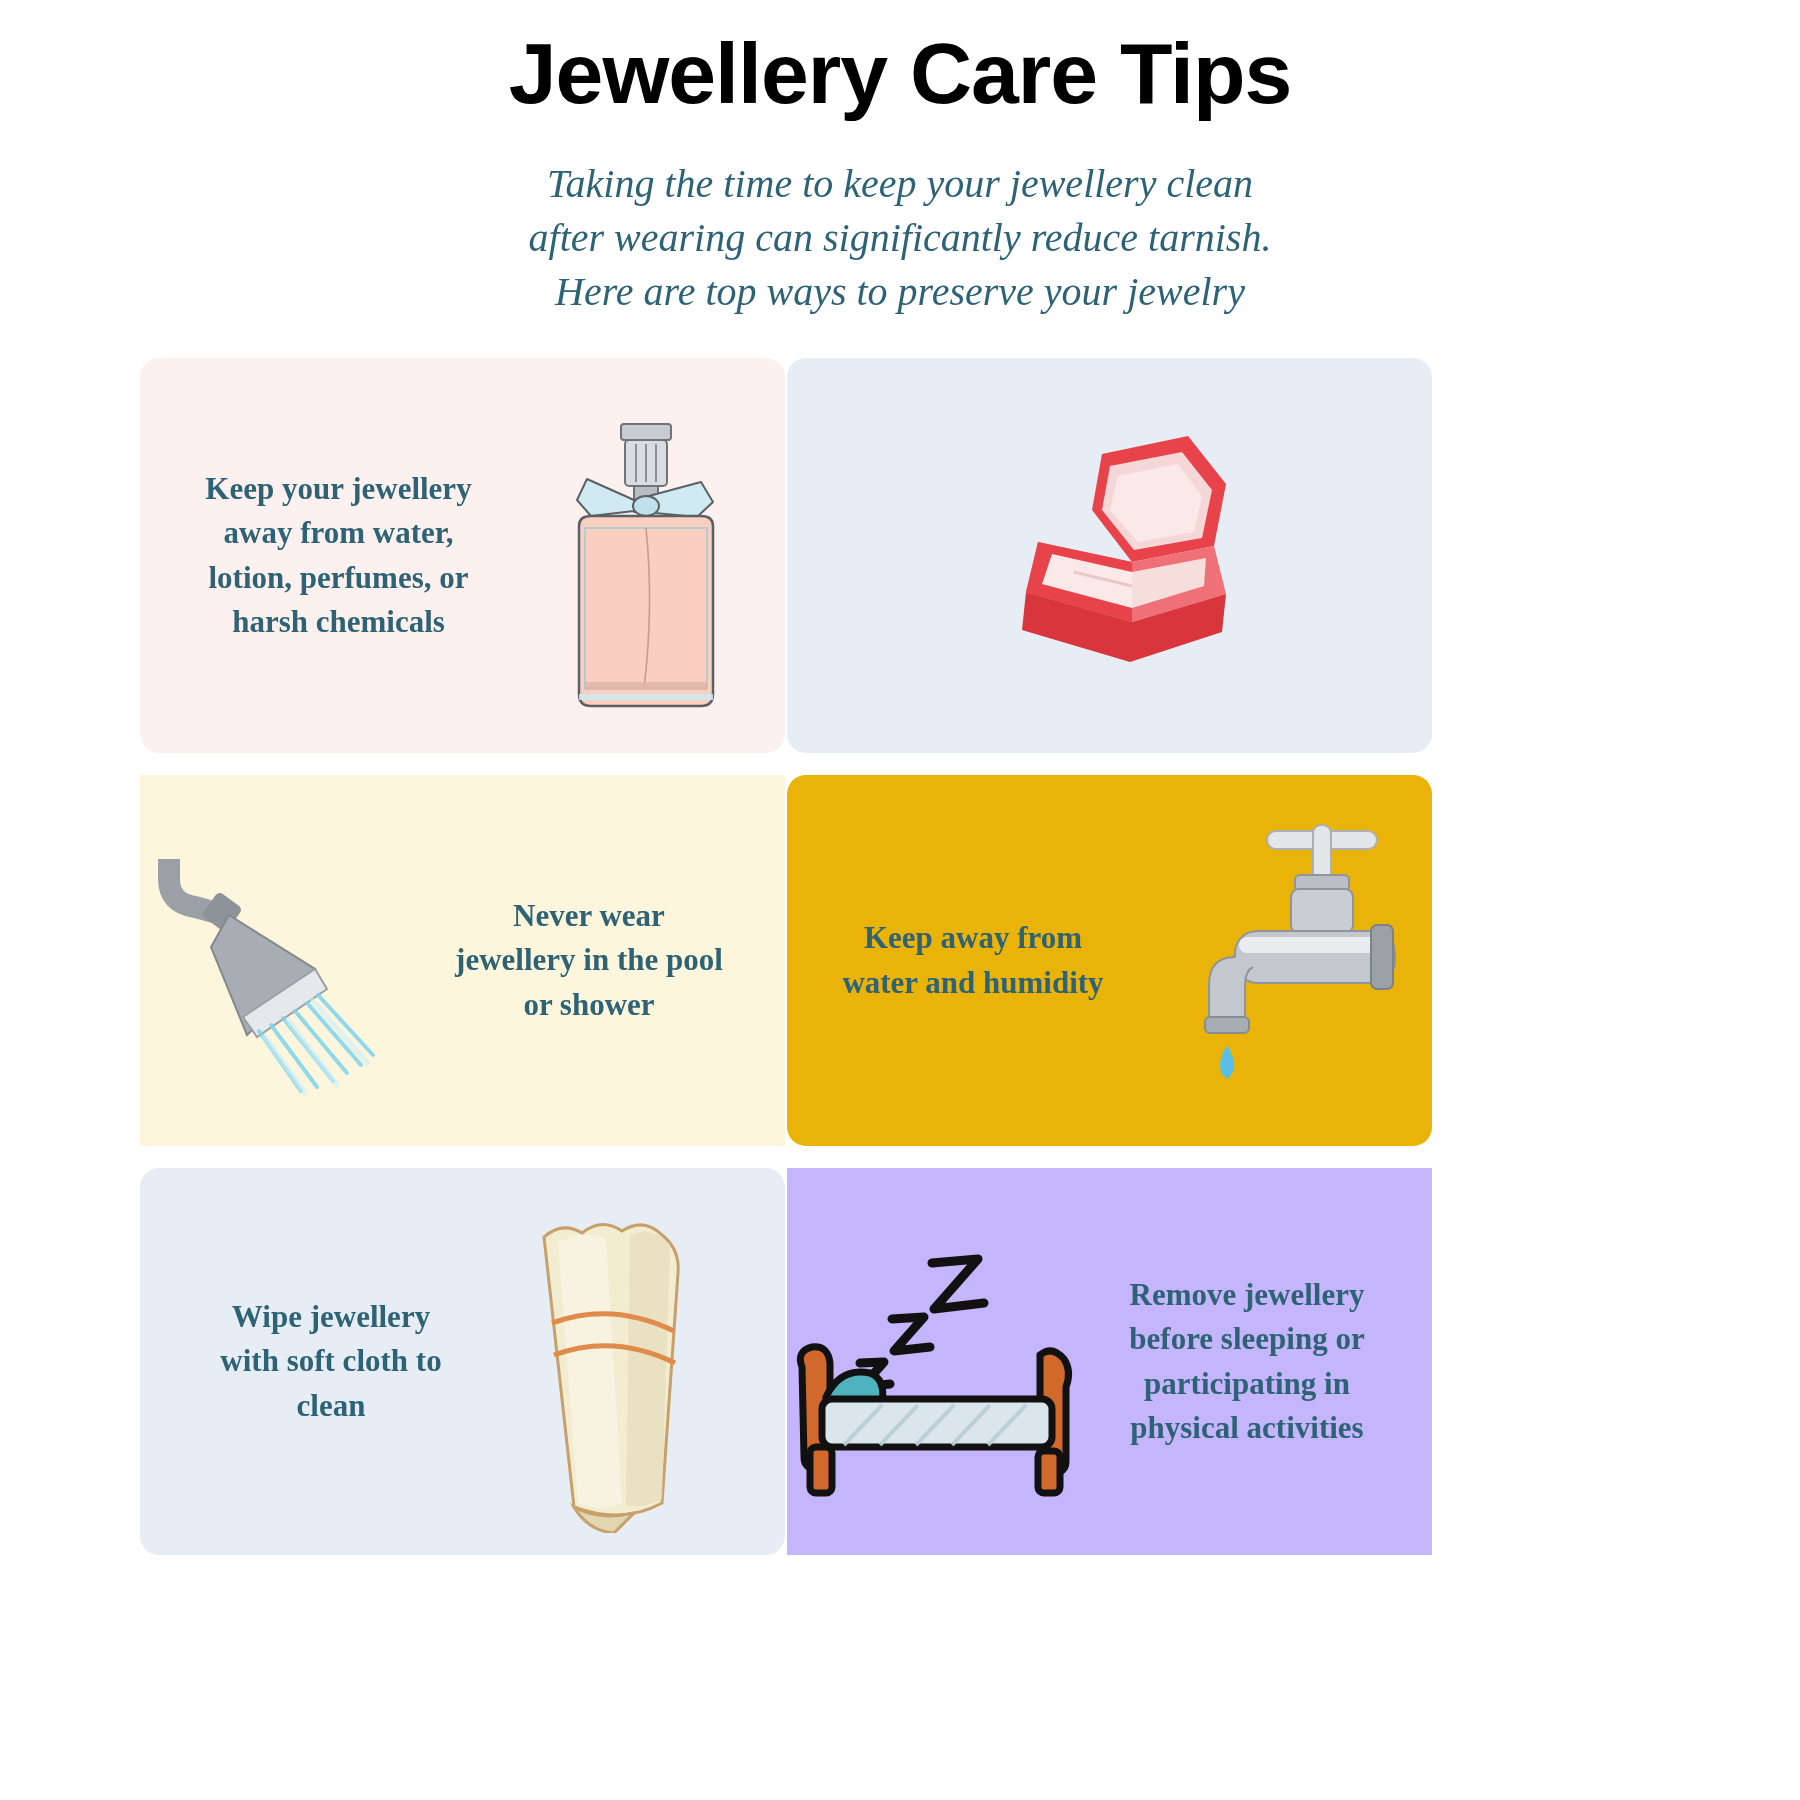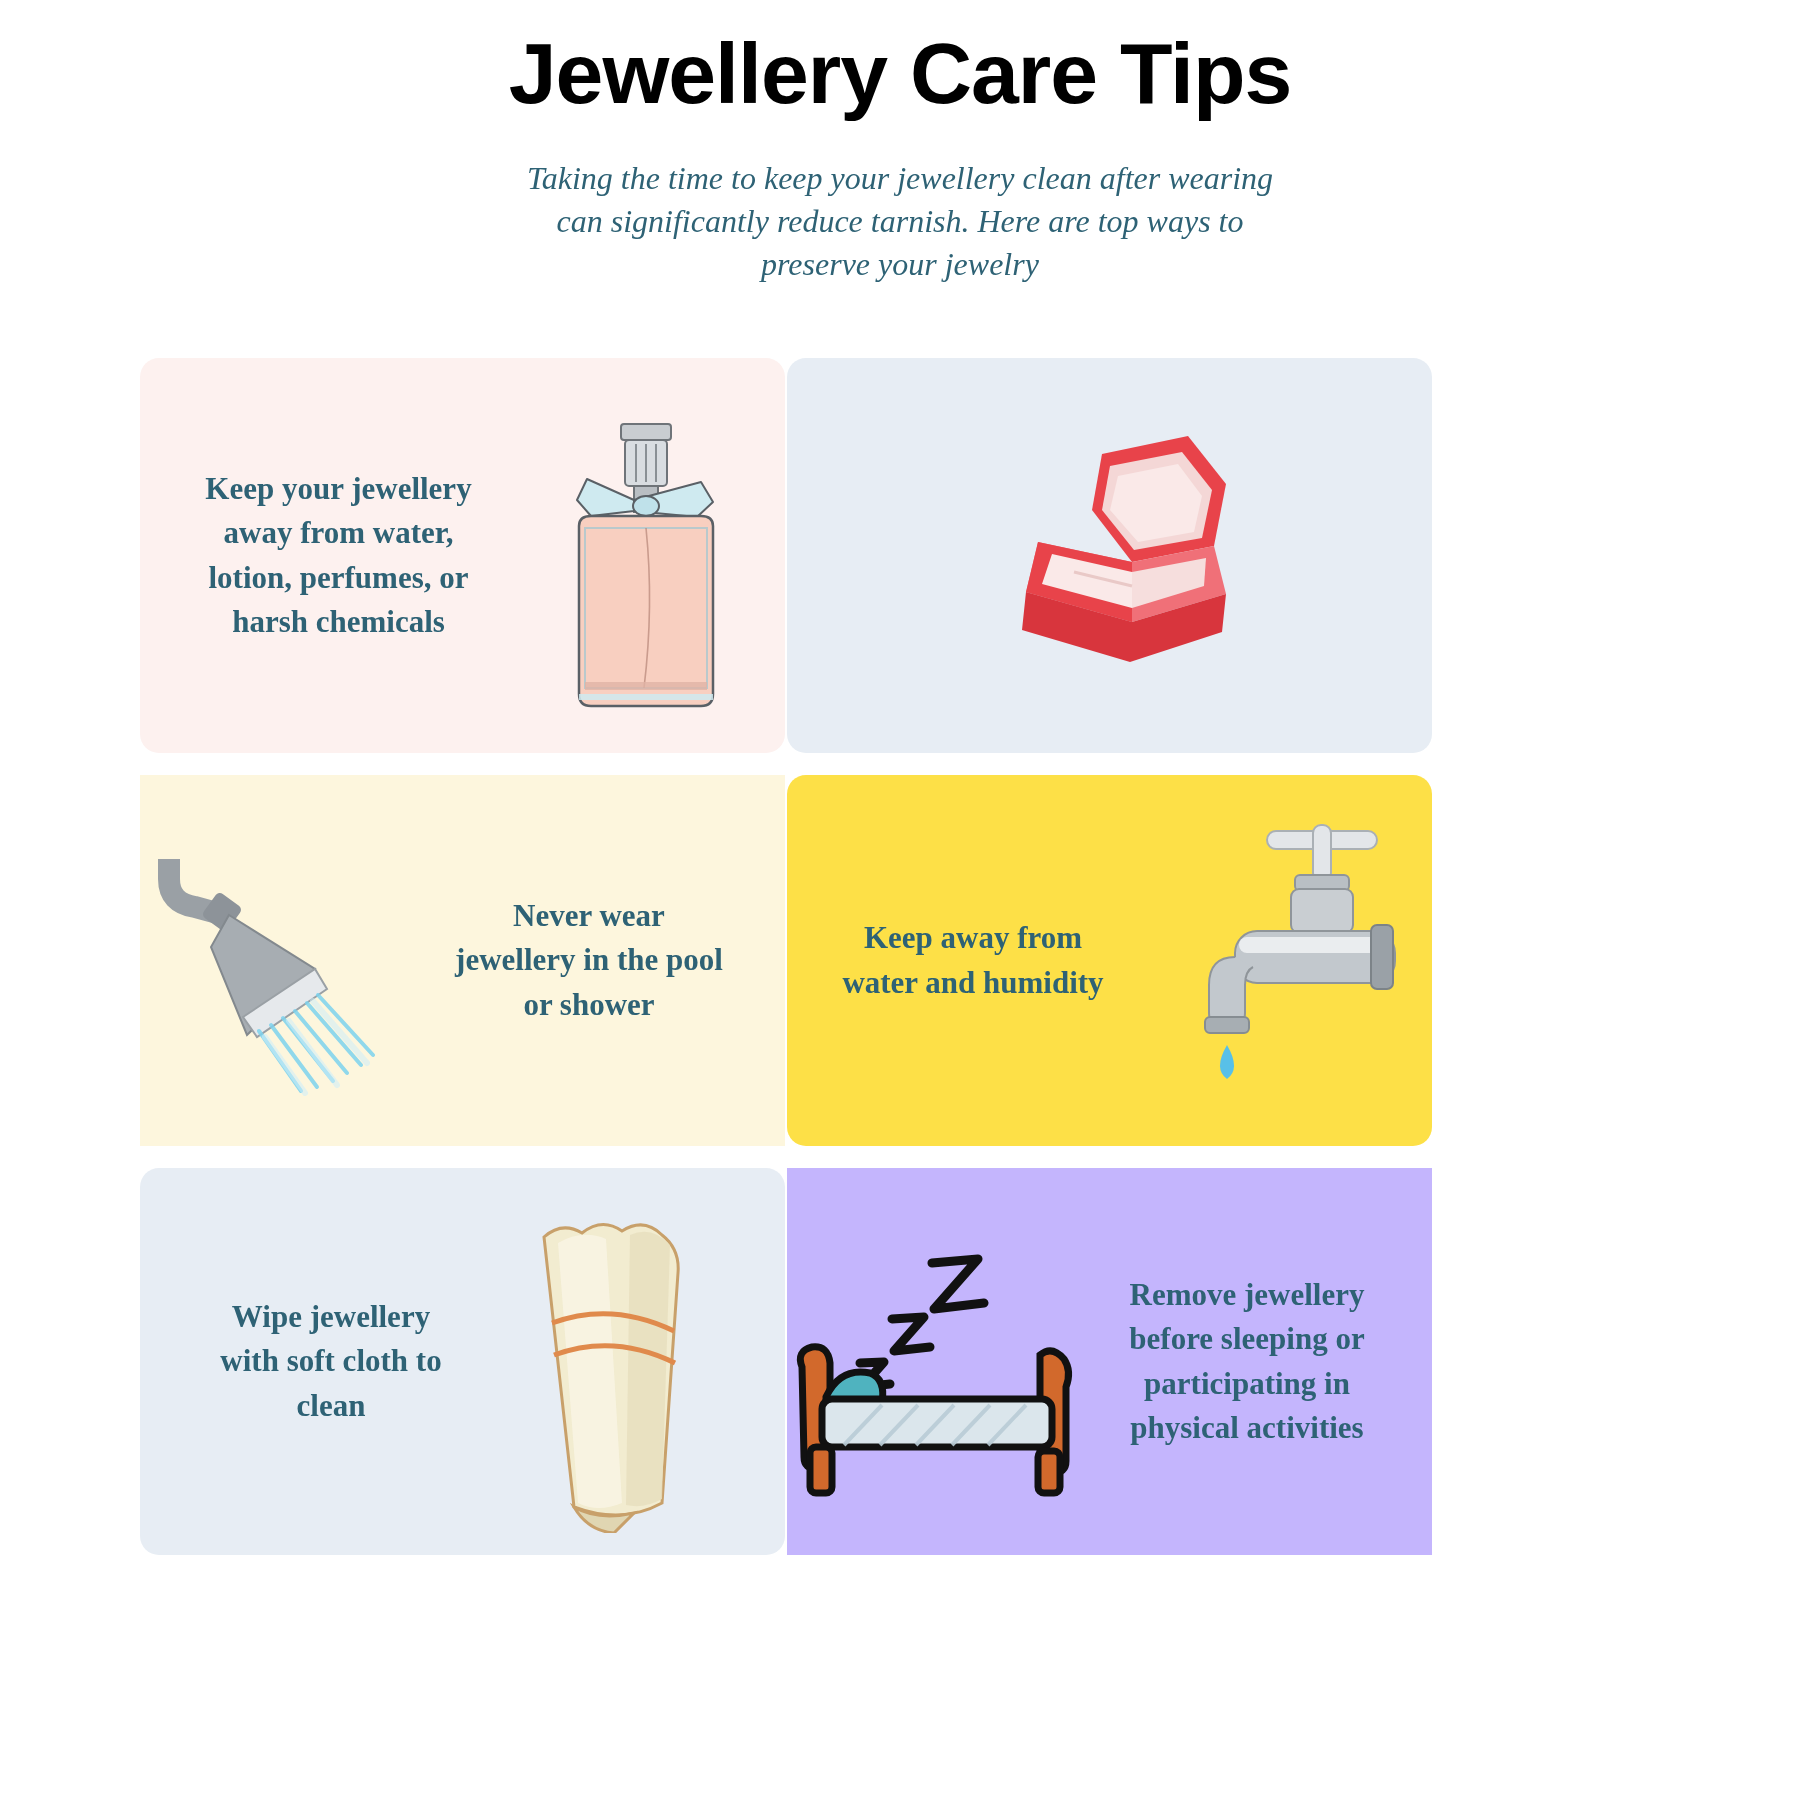--- a/index.html
+++ b/index.html
@@ -39,7 +39,7 @@
     width: 760px;
     font-family: "Liberation Serif", "DejaVu Serif", serif;
     font-style: italic;
-    font-size: 32px;
+    font-size: 40px;
     line-height: 1.35;
     color: #2e6275;
     text-align: center;

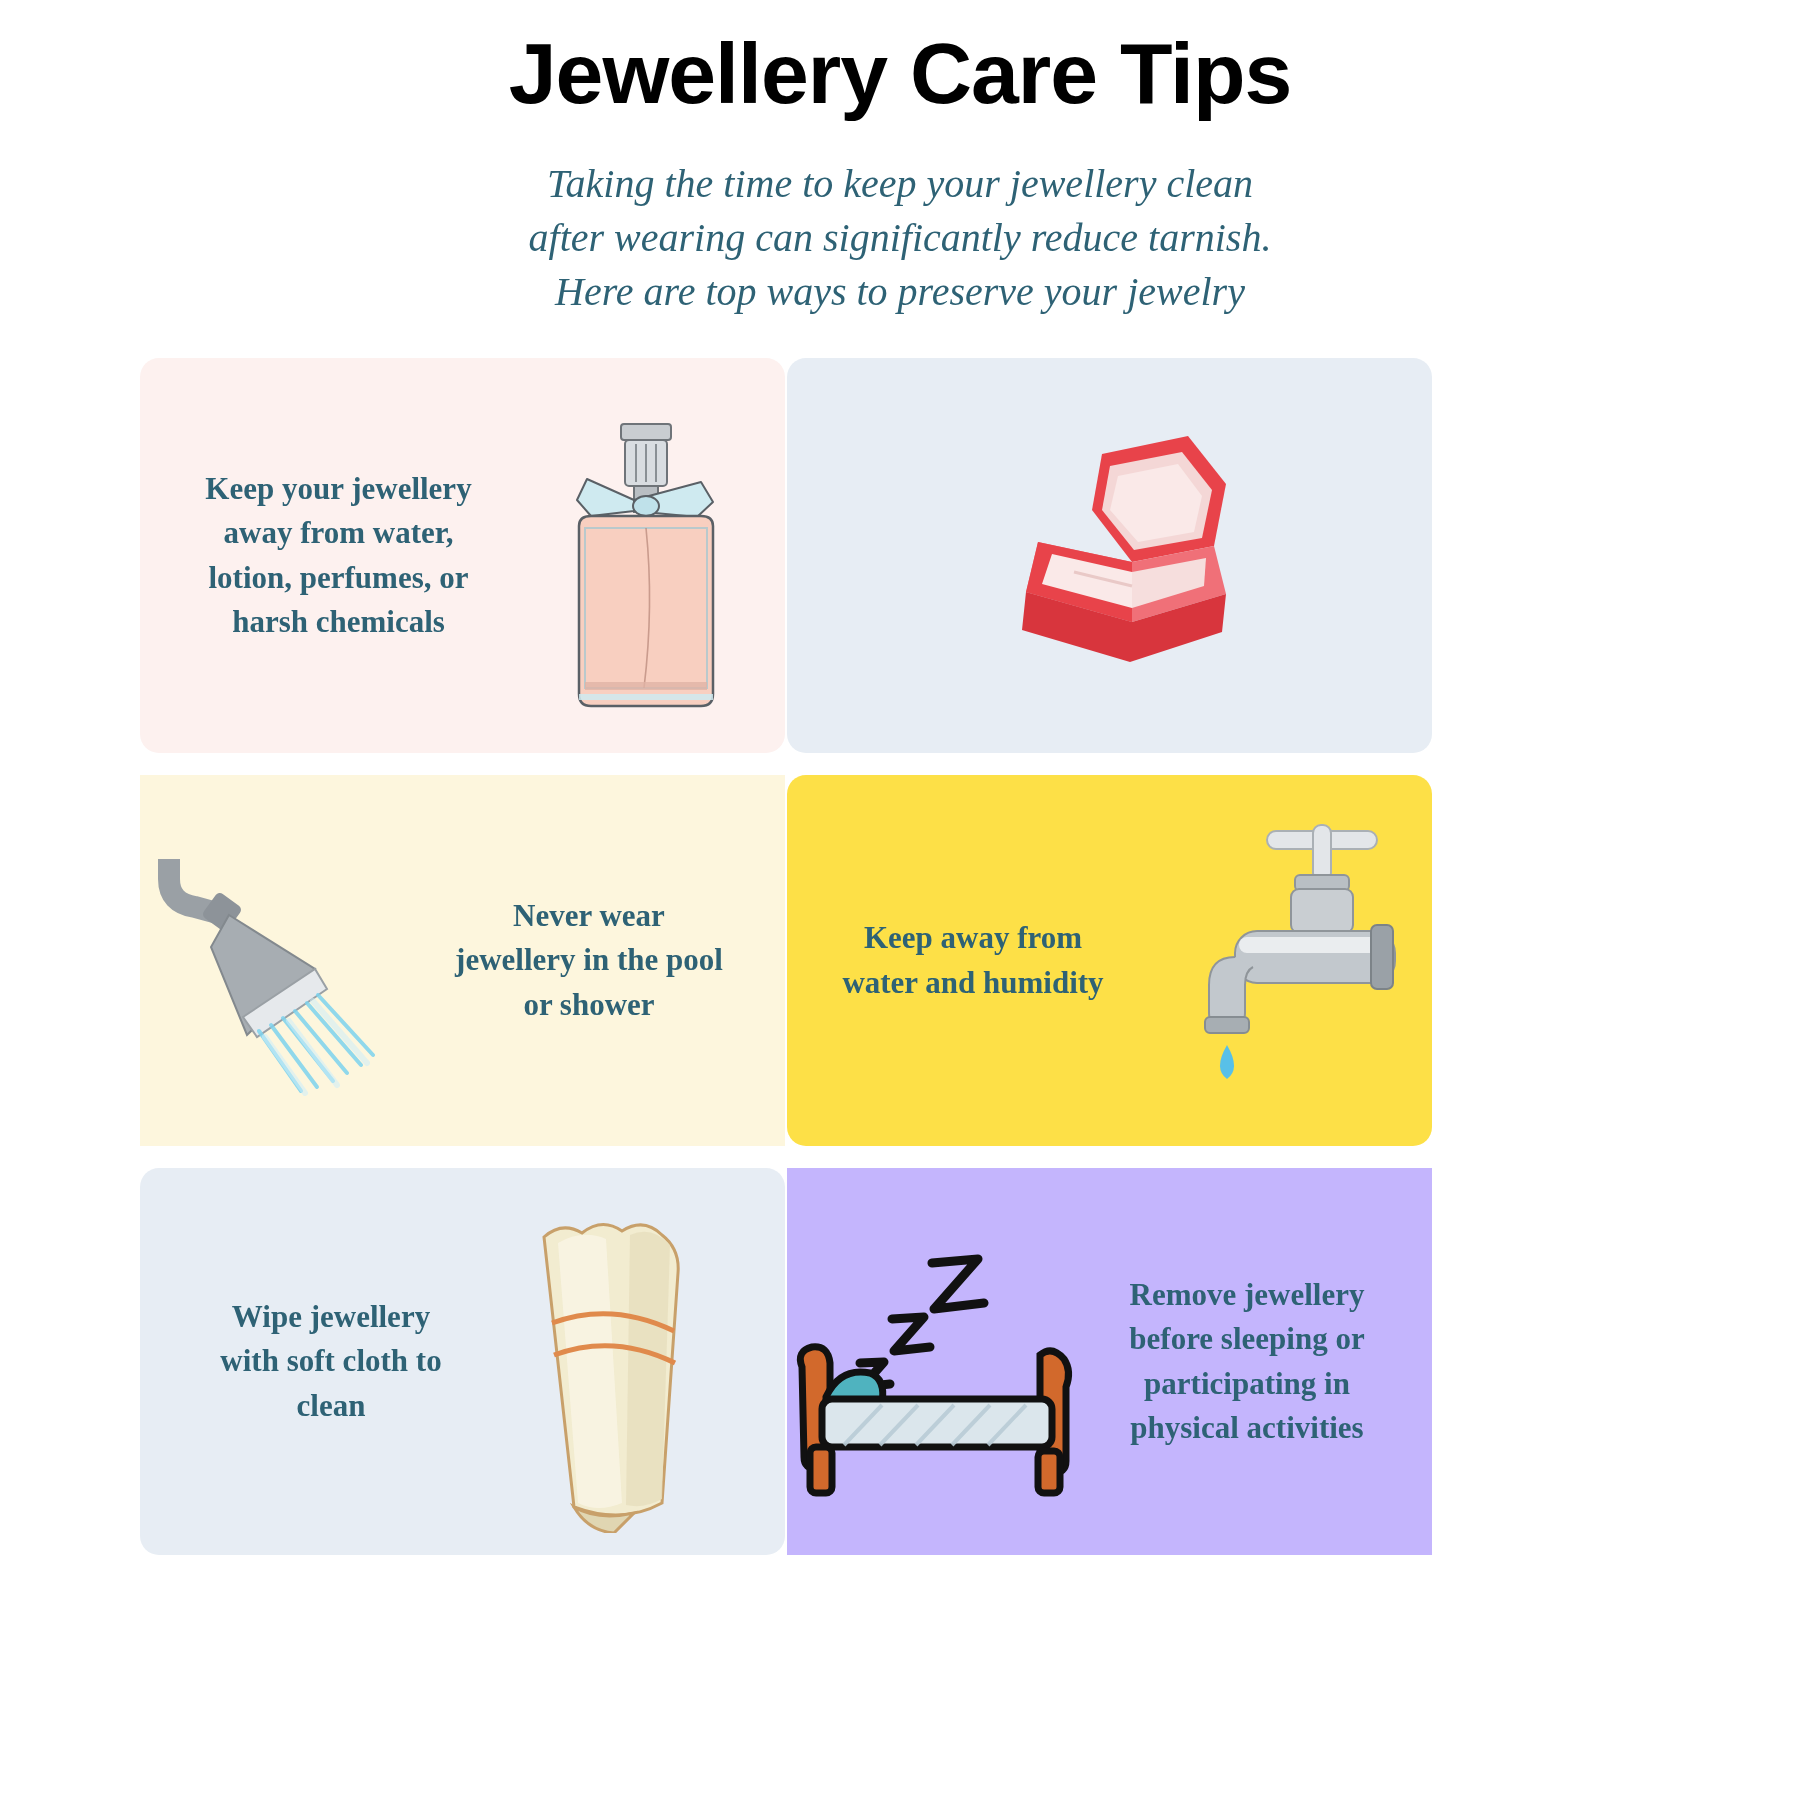--- a/index.html
+++ b/index.html
@@ -198,7 +198,7 @@
       </div>
     </div>
 
-    <div class="card c4 text-left" style="background: #fde047; gap: 41px;">
+    <div class="card c4 text-left" style="background: #eab308; gap: 41px;">
       <div class="card-text">Keep away from water and humidity</div>
       <div class="card-art">
         <span class="faucet-wrap">

